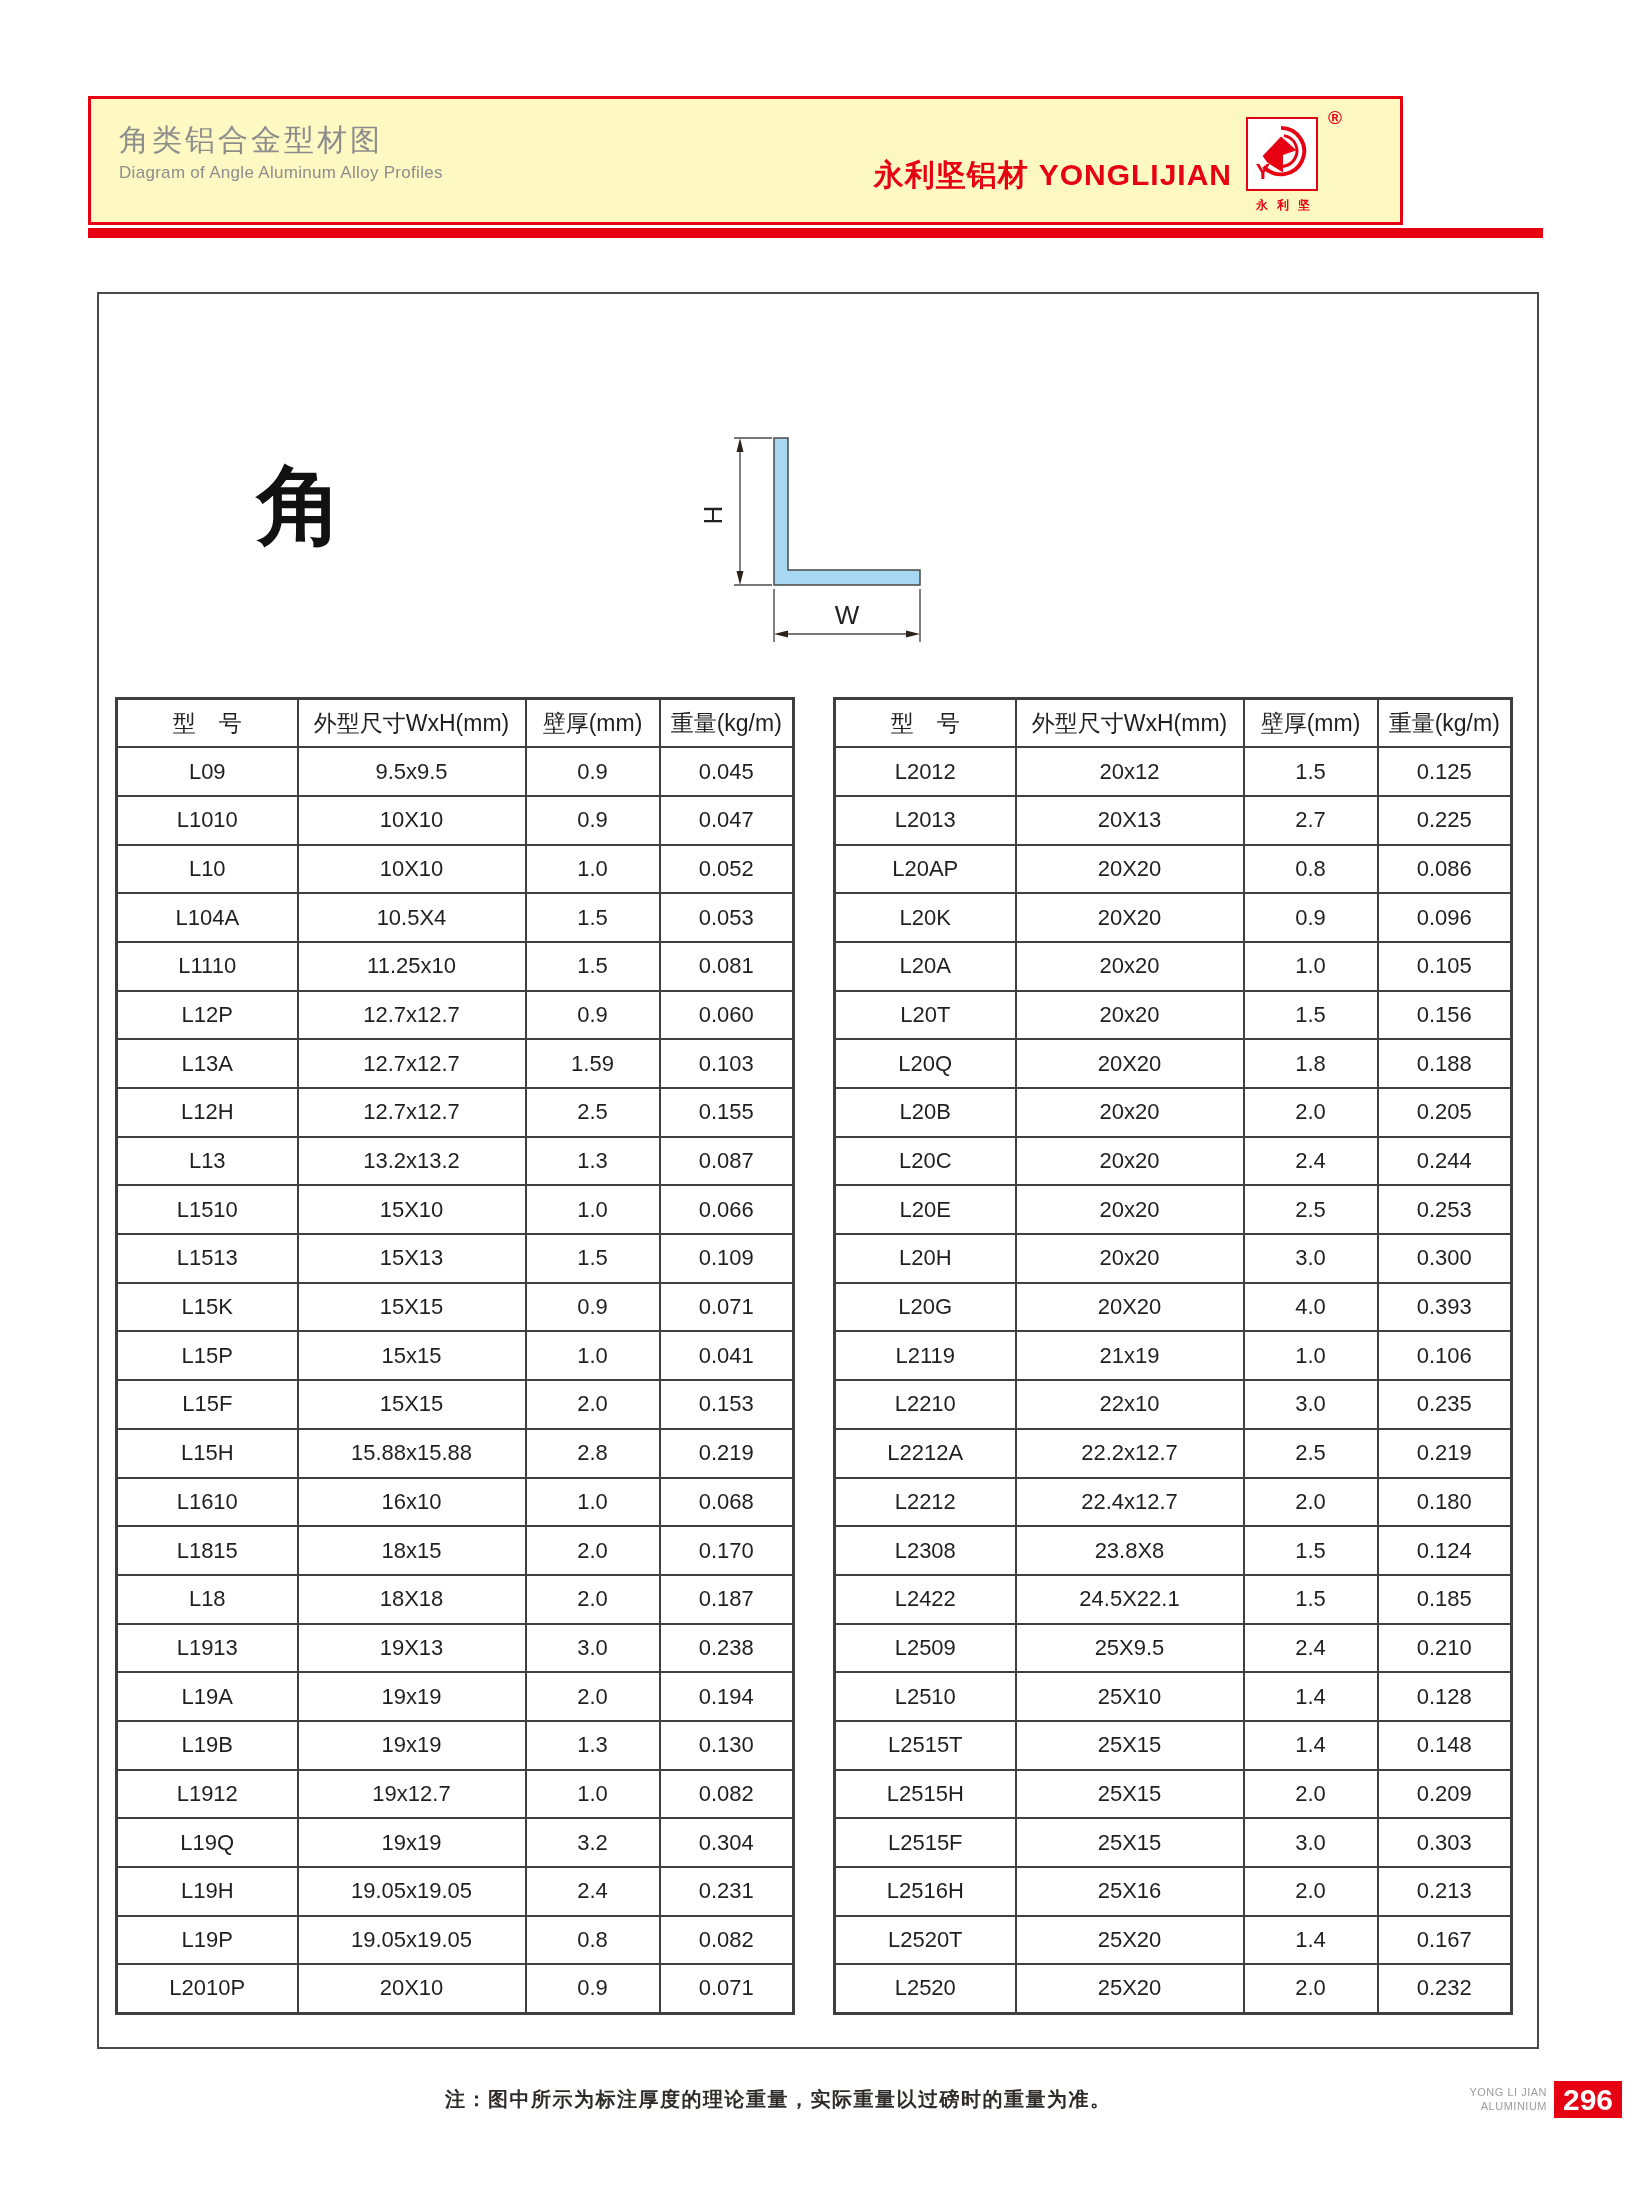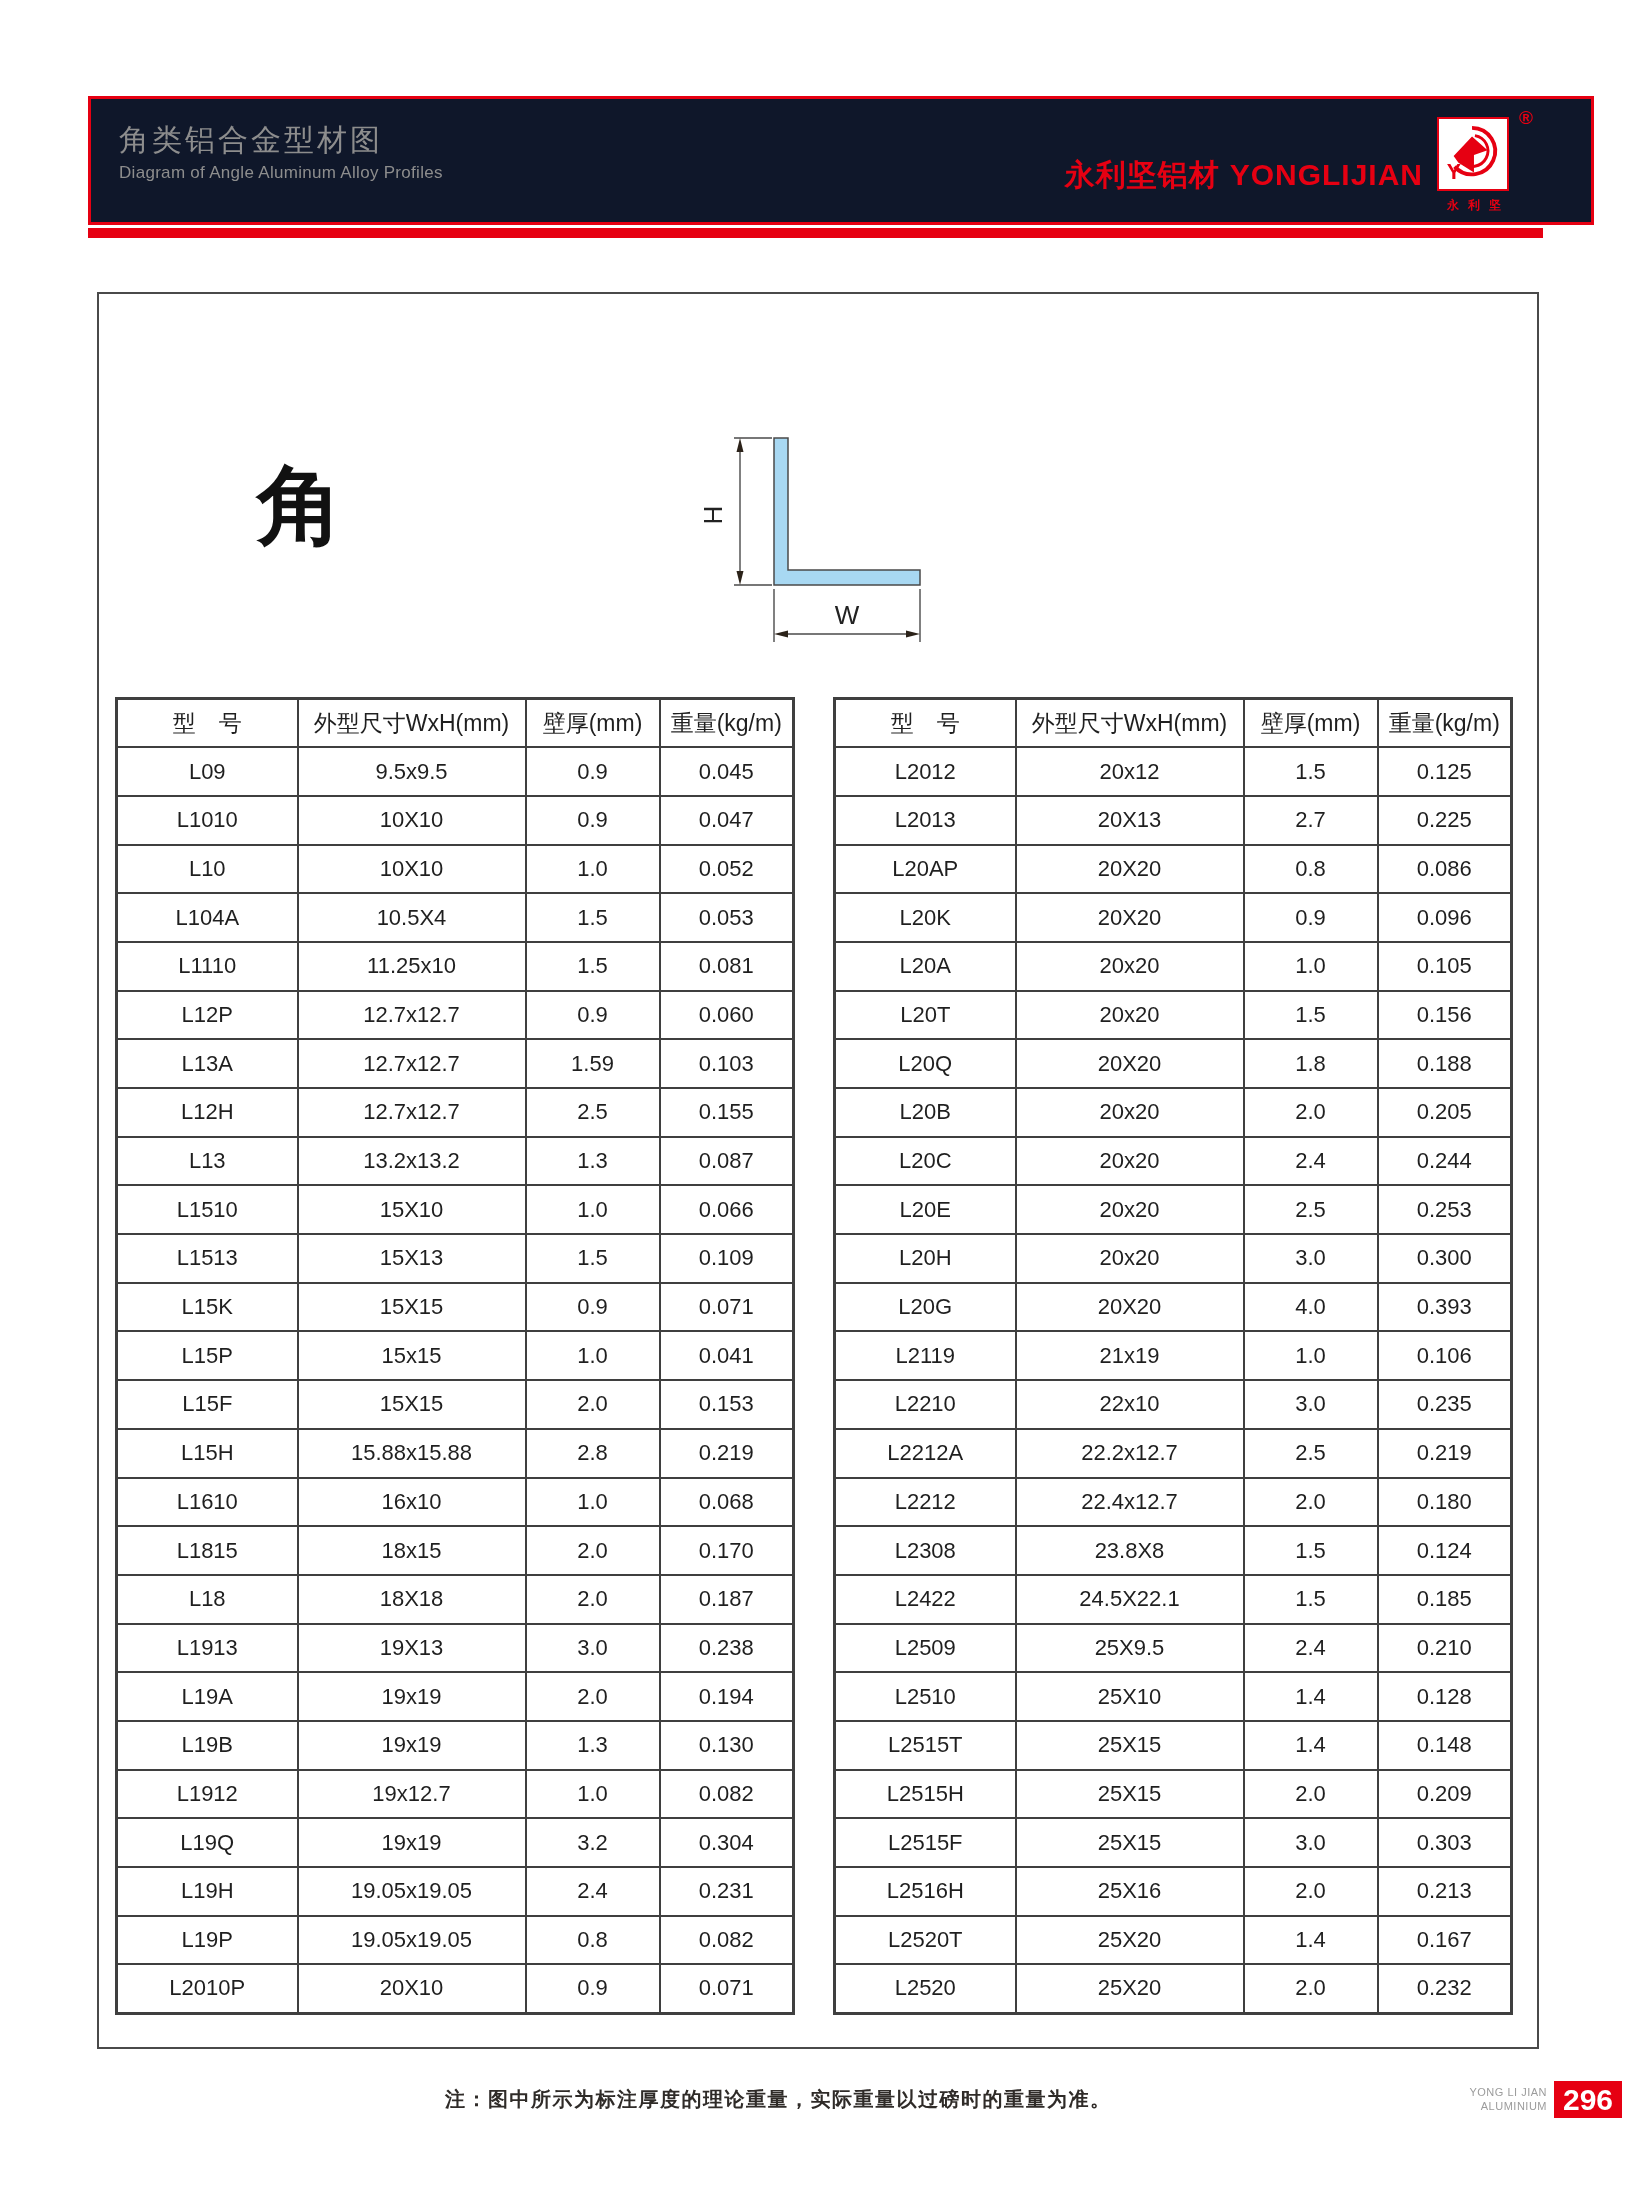--- a/index.html
+++ b/index.html
@@ -17,8 +17,8 @@
   }
   
   .header-frame{
-    position:absolute;left:88px;top:96px;width:1506px;height:129px;
-    border:3px solid var(--red);background:#0f172a;
+    position:absolute;left:88px;top:96px;width:1315px;height:129px;
+    border:3px solid var(--red);background:#fef9c3;
   }
   .titles{position:absolute;left:28px;top:24px;}
   .title-cn{font-size:30px;color:var(--gray);letter-spacing:3px;line-height:1.15;}

